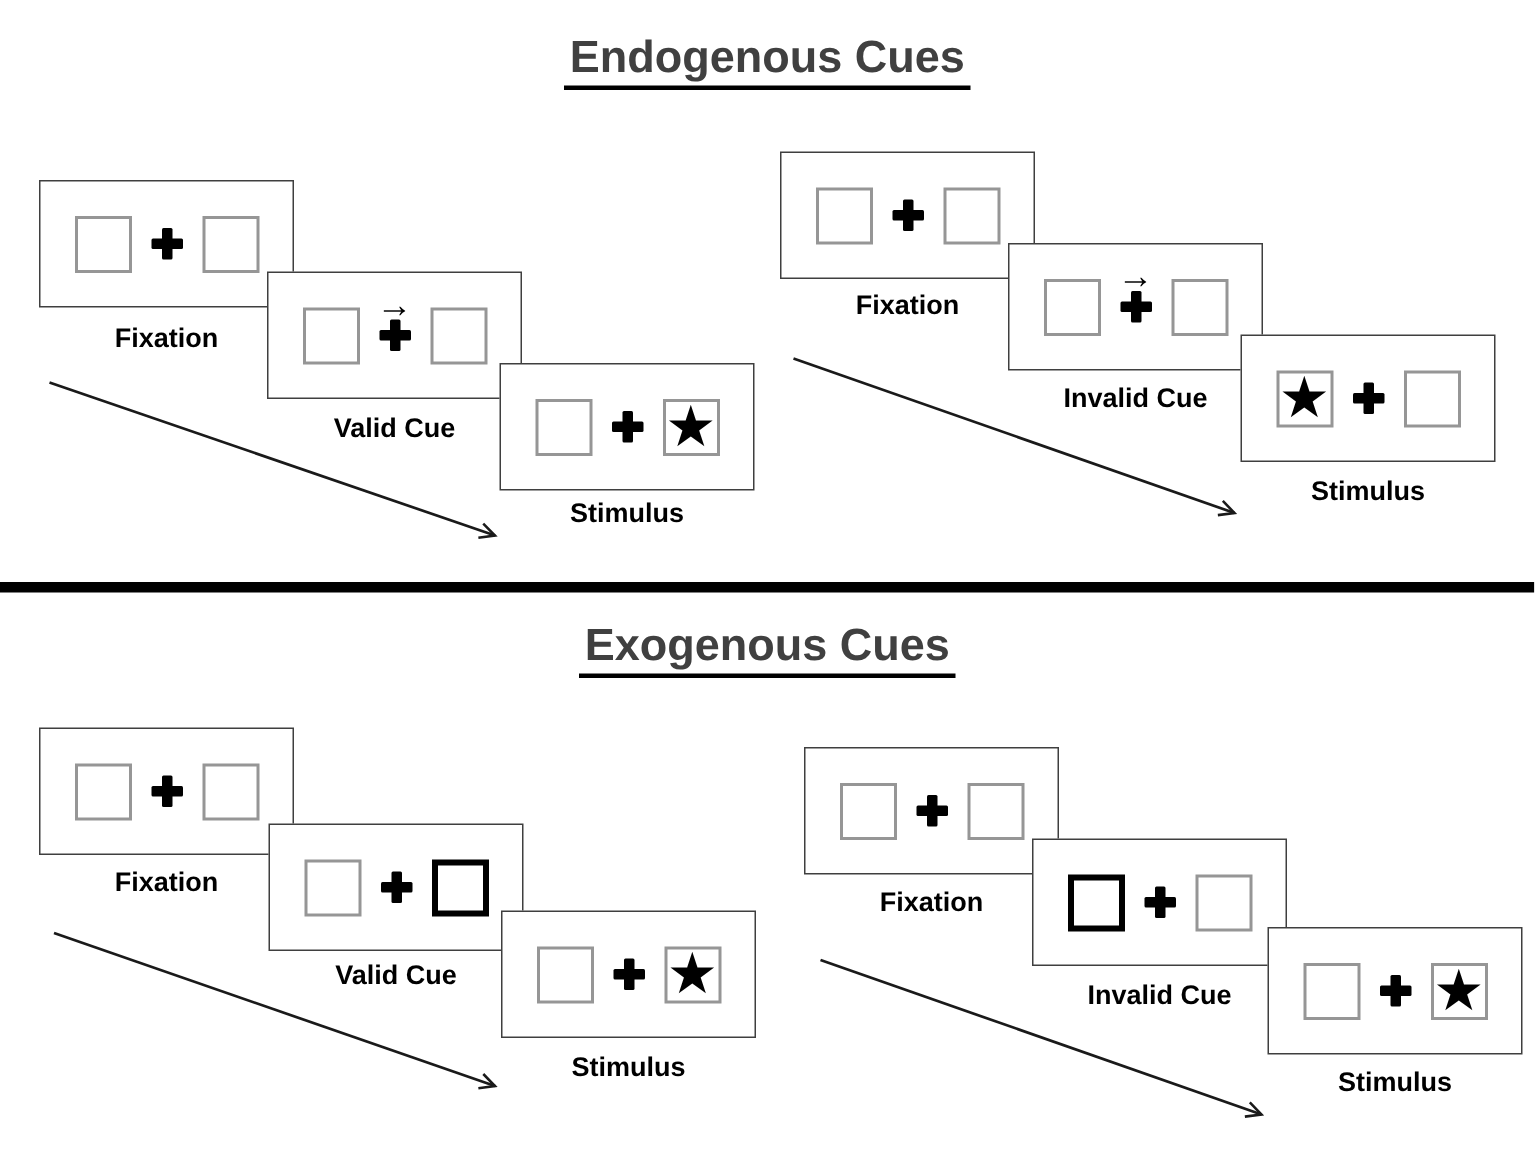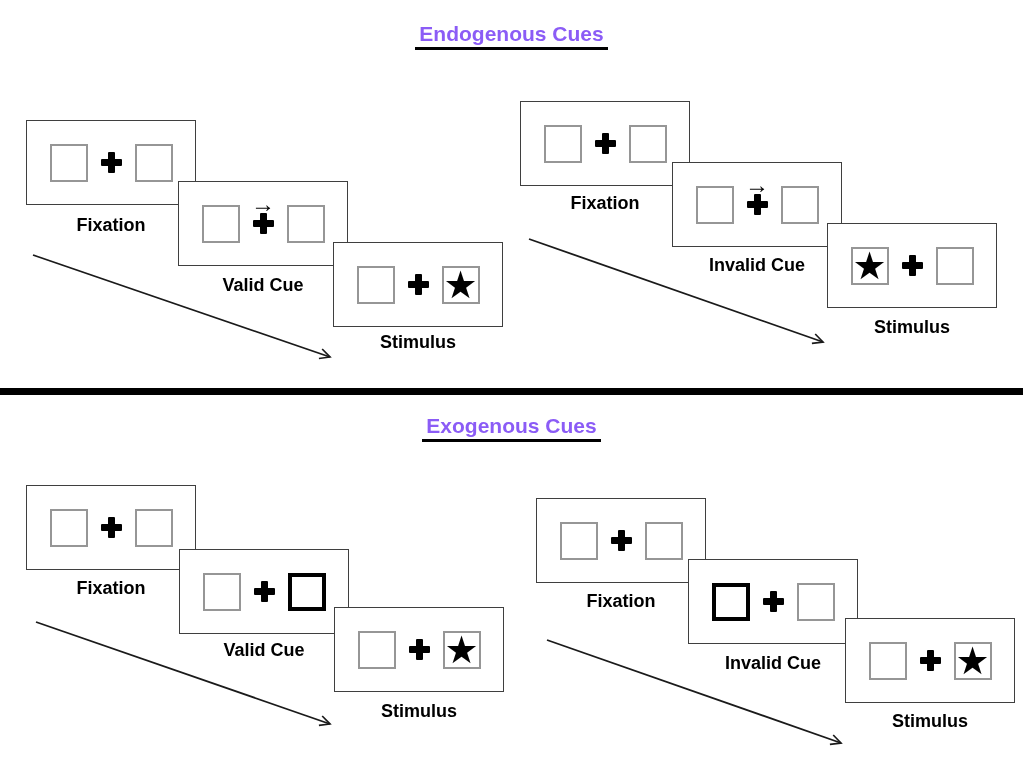--- a/index.html
+++ b/index.html
@@ -9,7 +9,7 @@
   }
   .section-title {
     position:absolute; left:0; width:100%; text-align:center;
-    font-size:21px; font-weight:bold; color:#8b5cf6;
+    font-size:30px; font-weight:bold; color:#404040;
   }
   .section-title .u {
     display:inline-block; border-bottom:3px solid #000; padding:0 4px 1px 4px;

